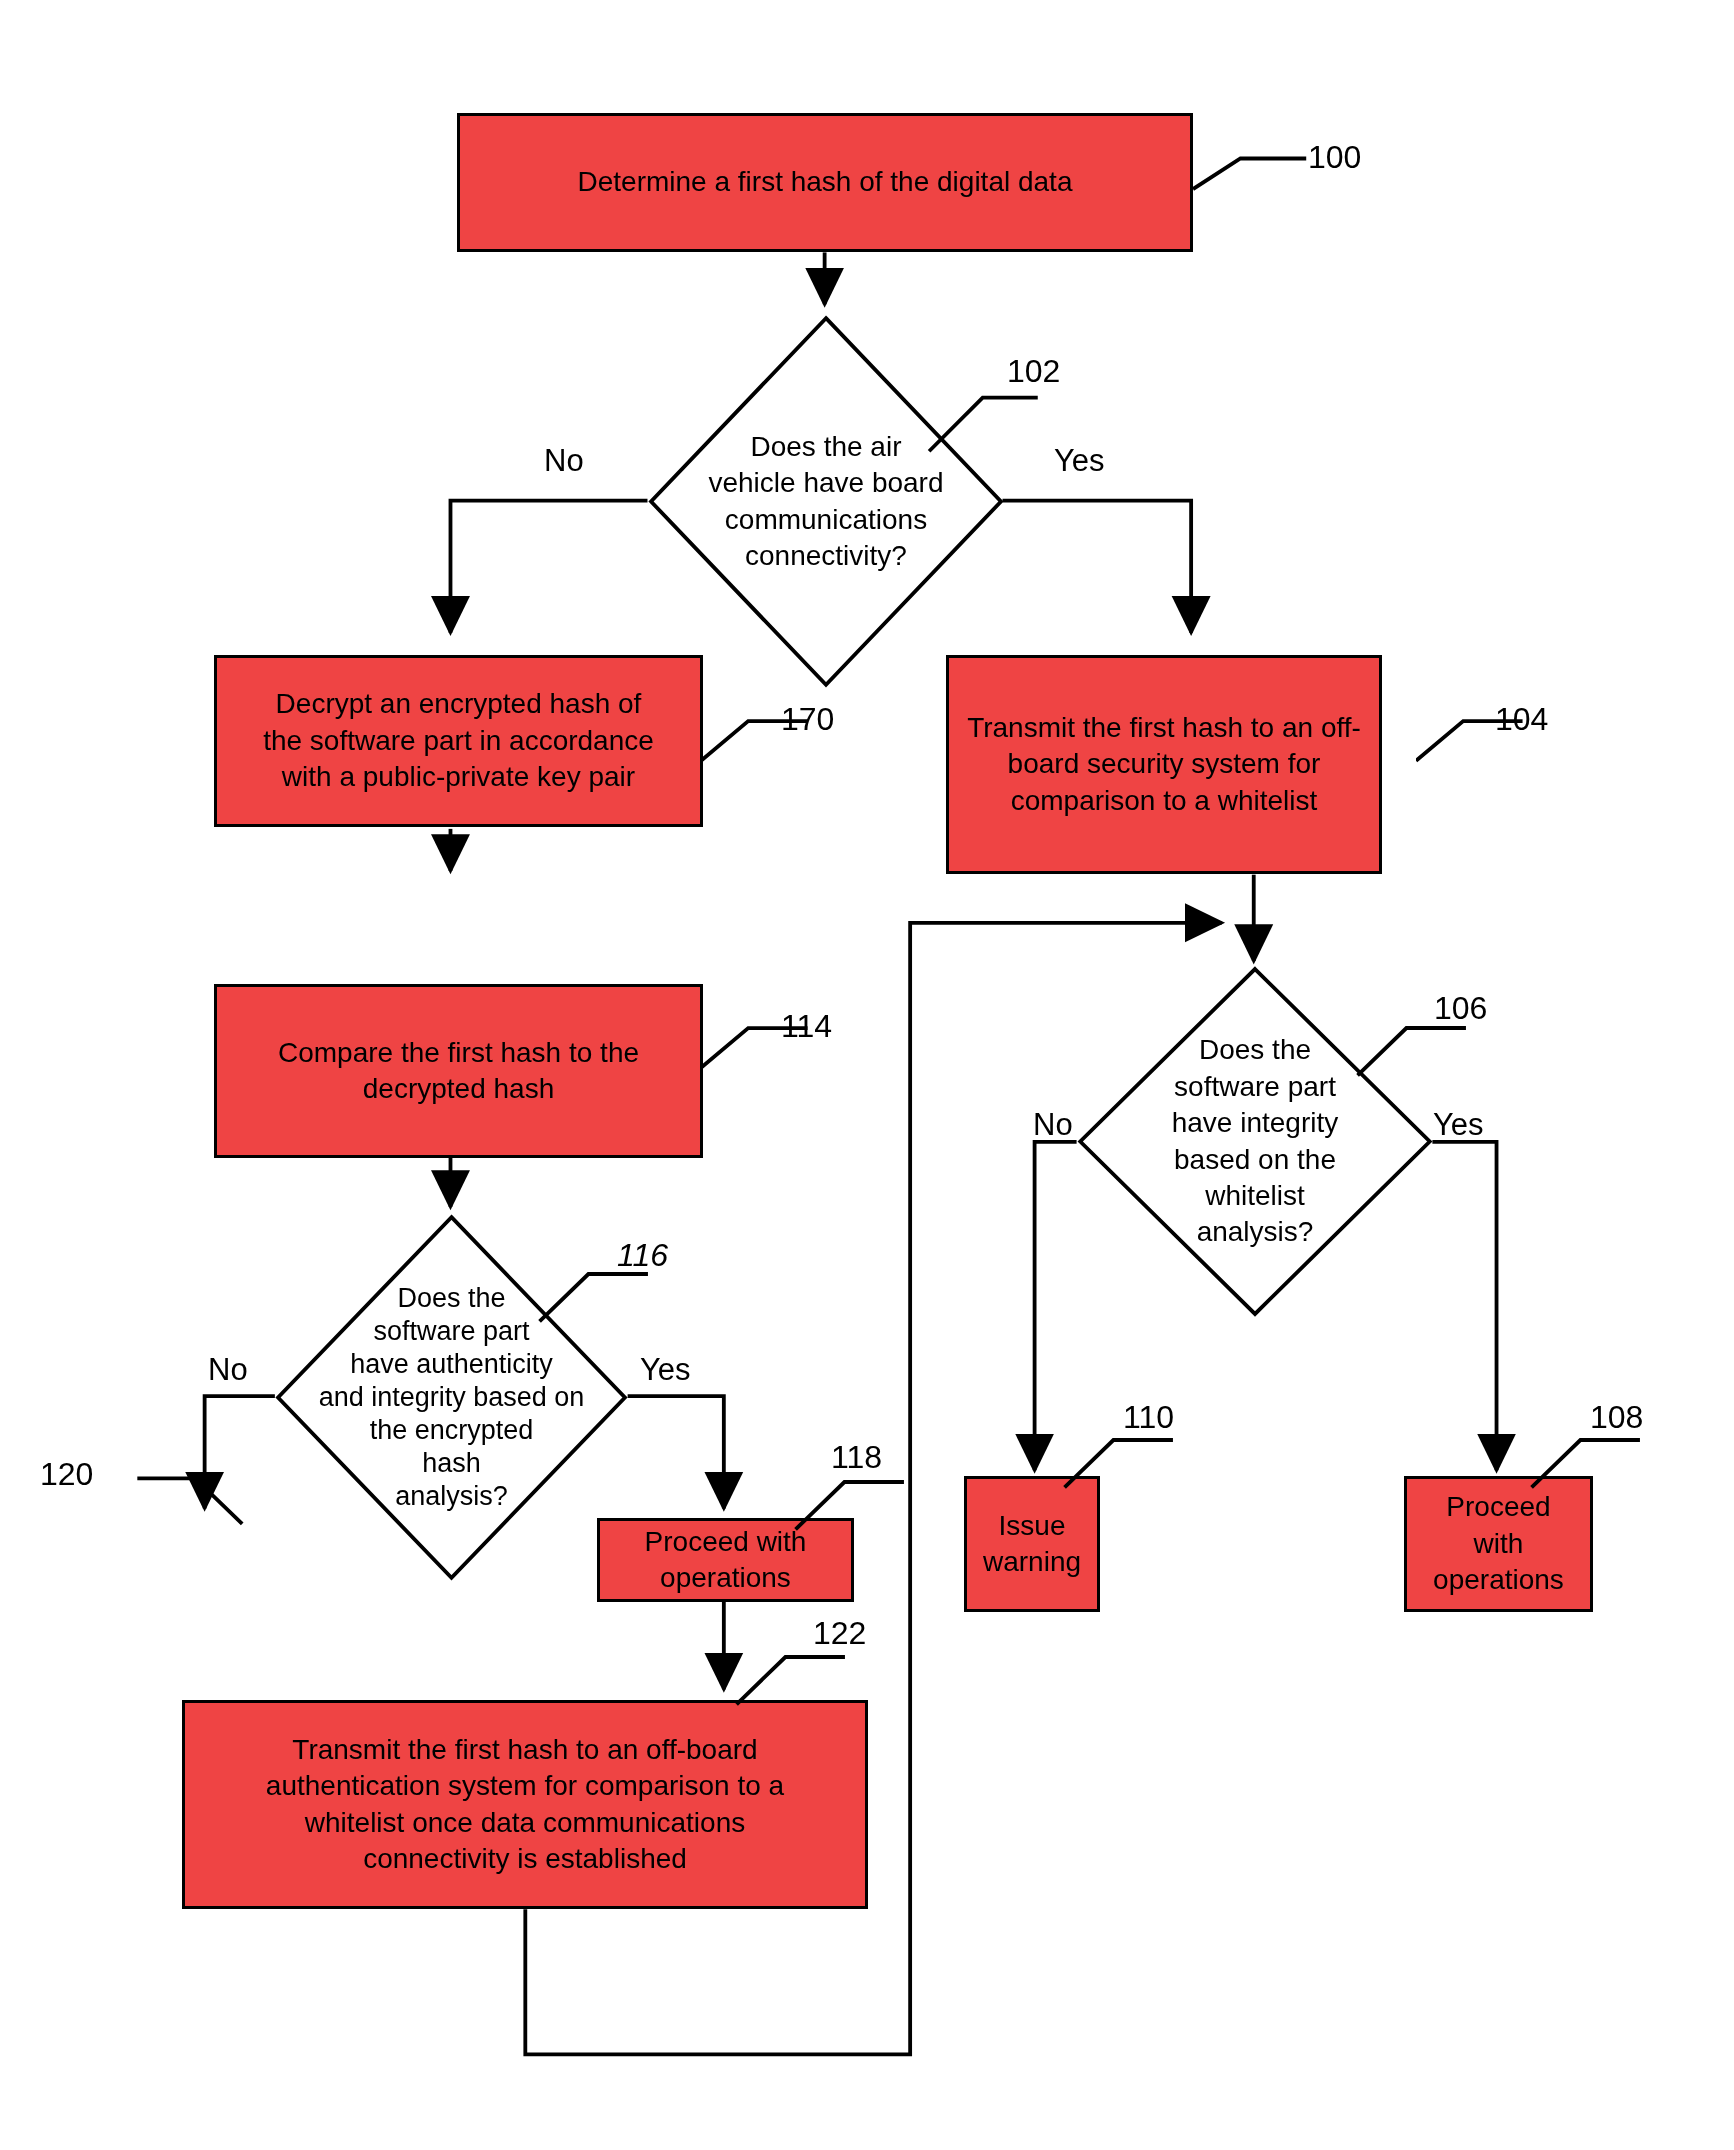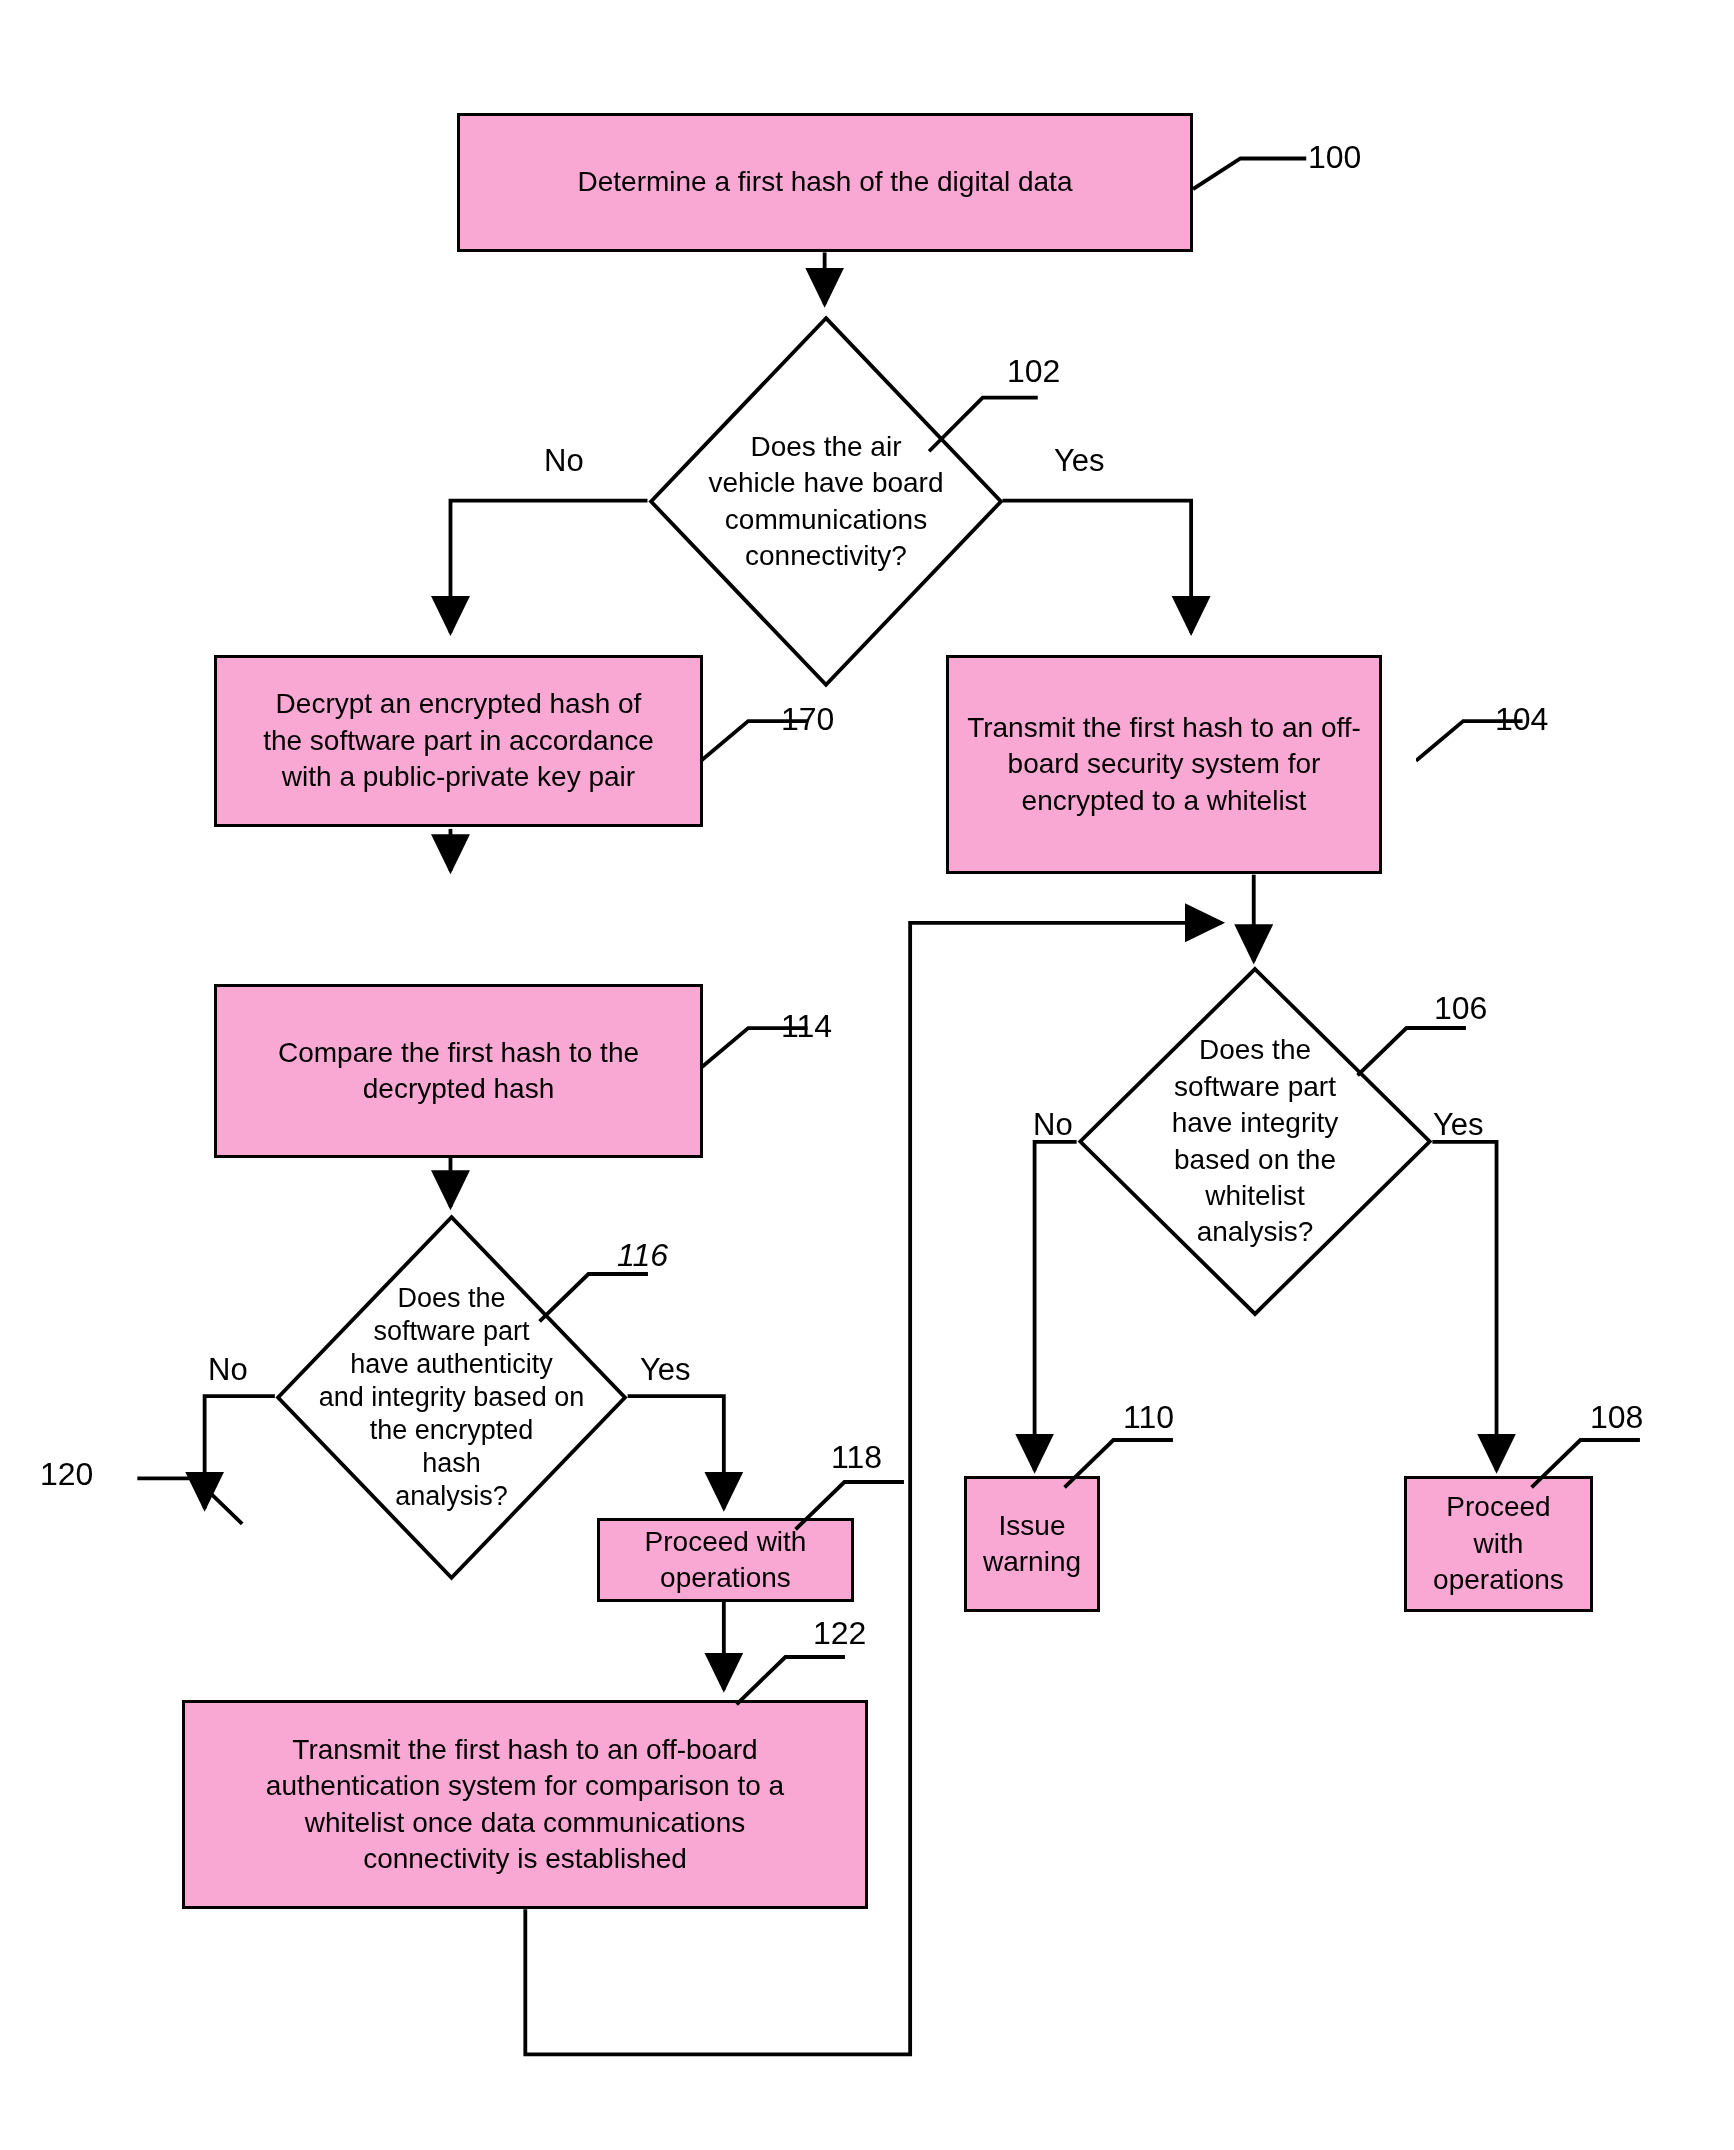--- a/index.html
+++ b/index.html
@@ -36,7 +36,7 @@
   }
   .pbox {
     border: 3.8px solid #000000;
-    background: #f9a8d4;
+    background: #ef4444;
     font-size: 28px;
     line-height: 1.30;
     padding: 4.6px 10.7px;

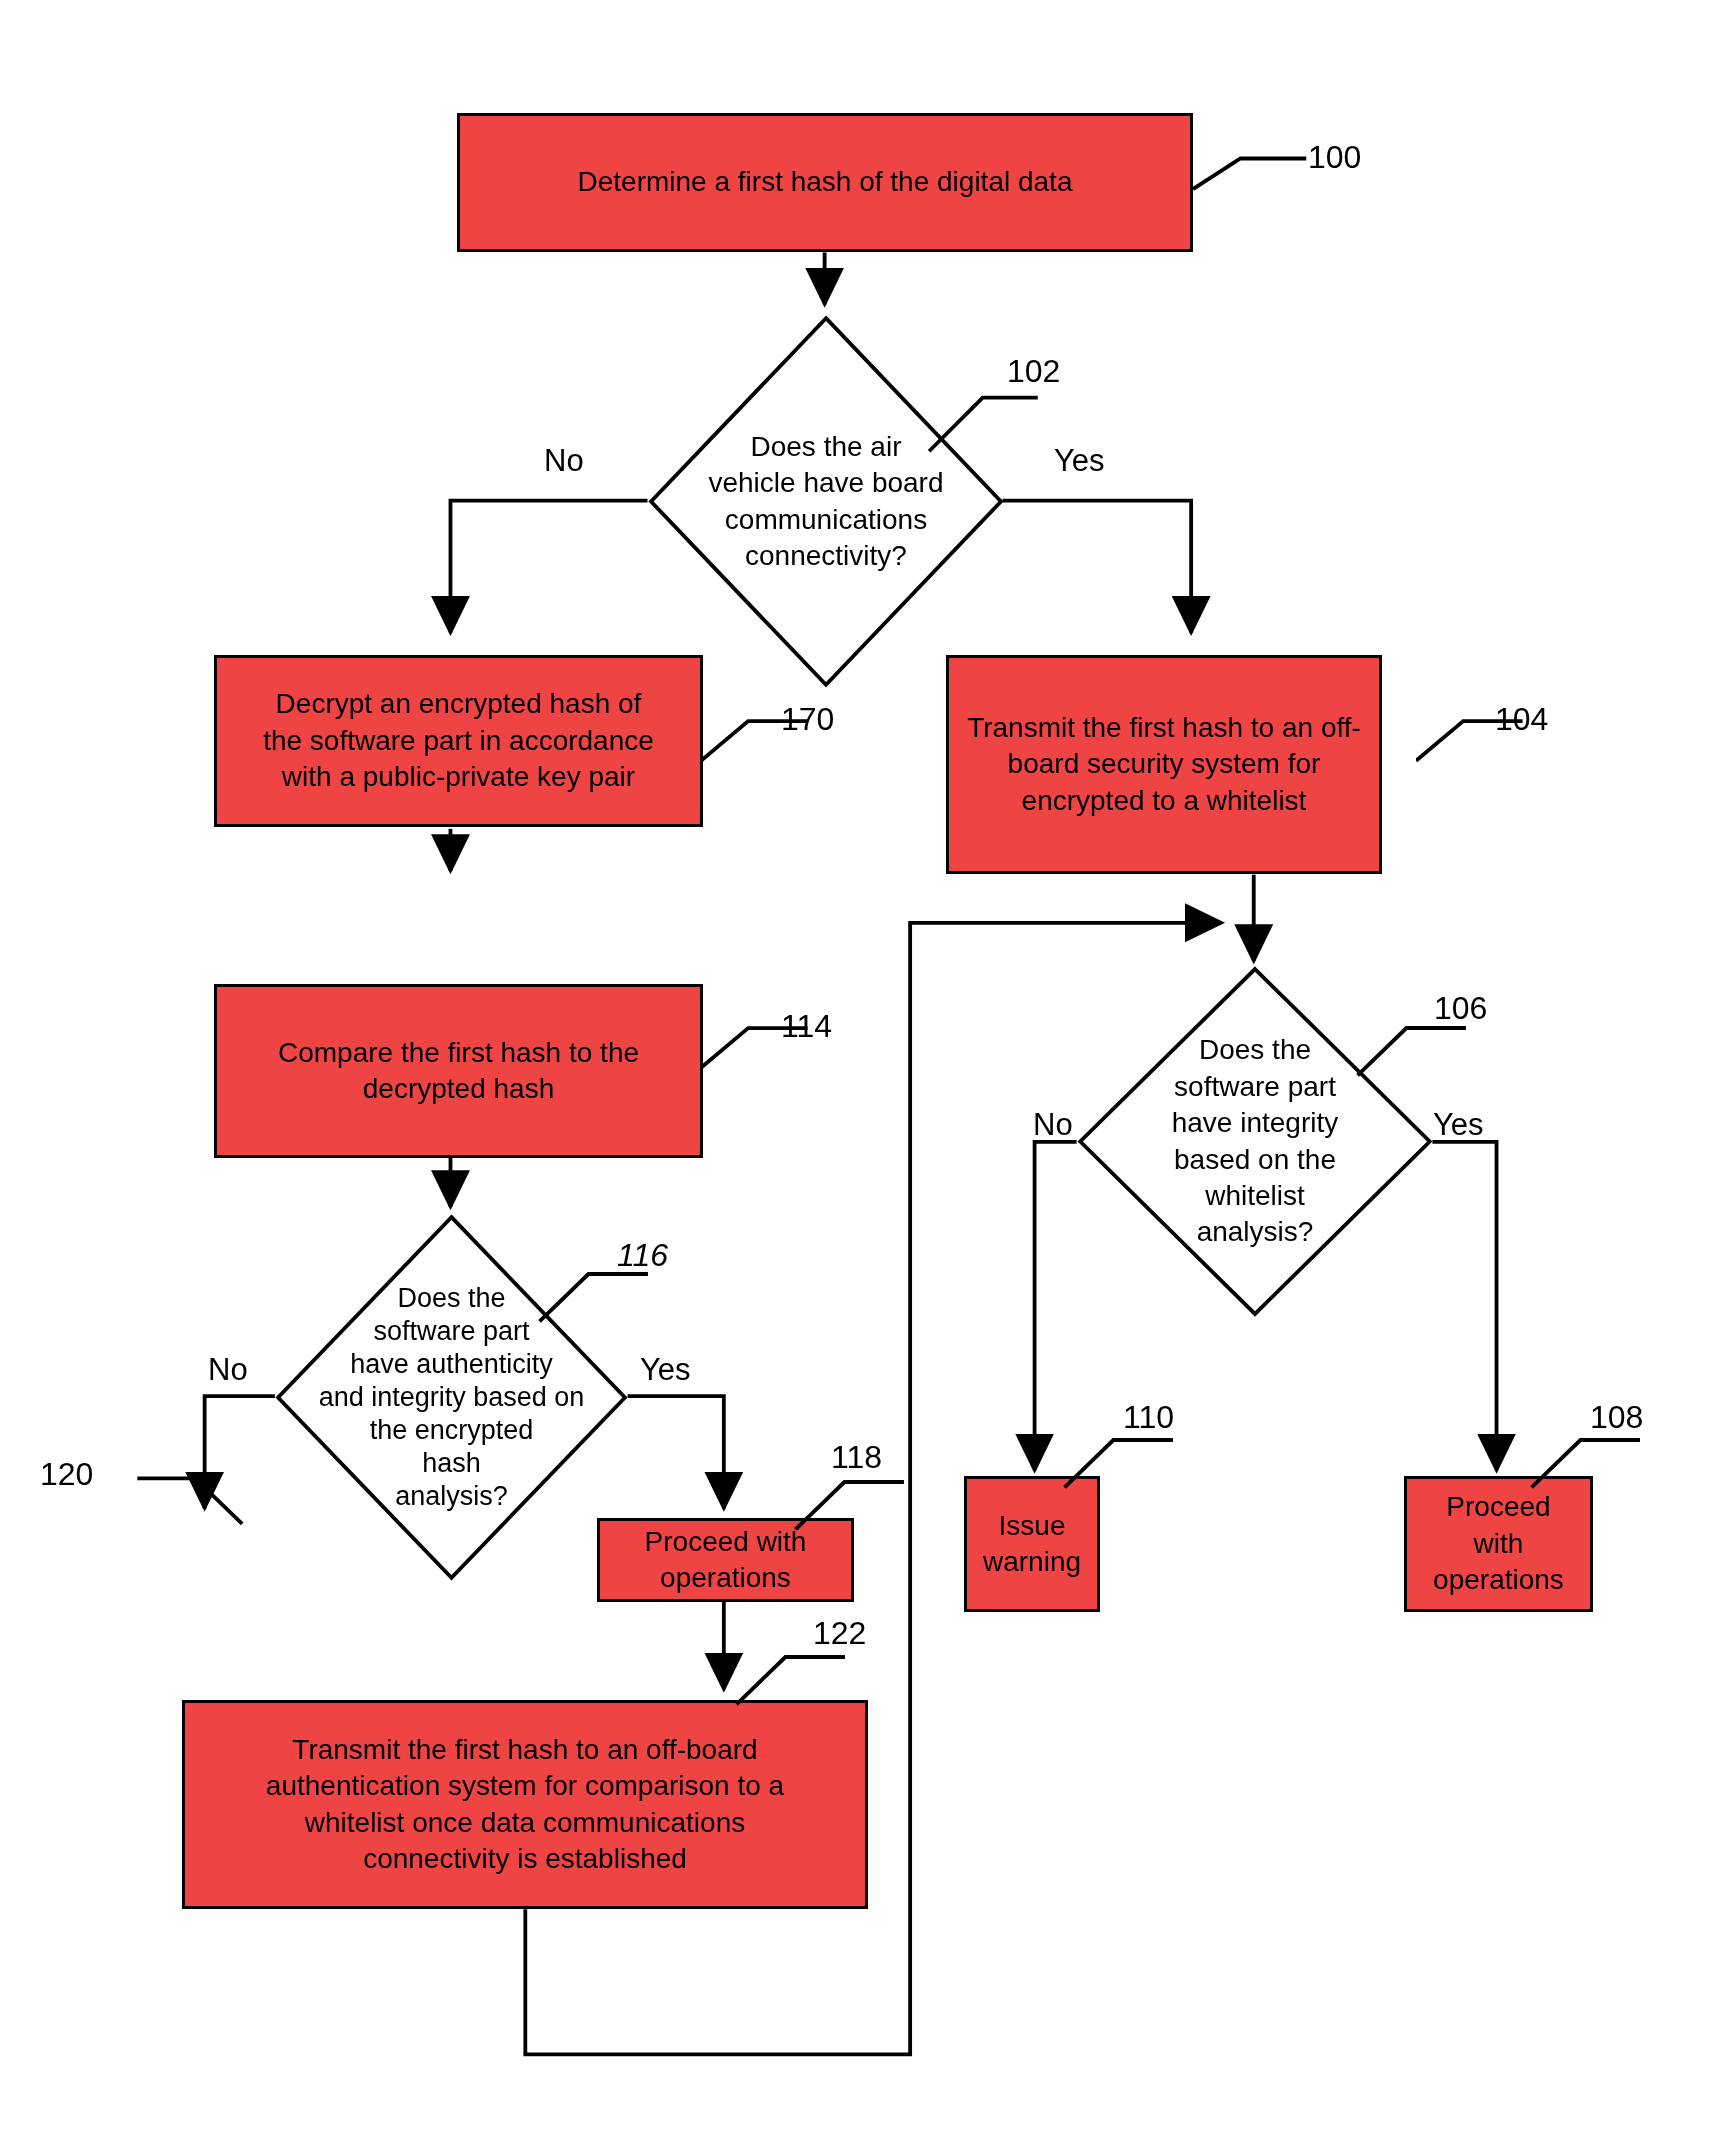--- a/index.html
+++ b/index.html
@@ -162,7 +162,7 @@
     <div>
       <div>Transmit the first hash to an off-</div>
       <div>board security system for</div>
-      <div>encrypted to a whitelist</div>
+      <div>comparison to a whitelist</div>
     </div>
   </div>
   <svg class="reflabel" style="left:1416px; top:686px; width:137px; height:84px;" viewBox="0 0 180 110">

